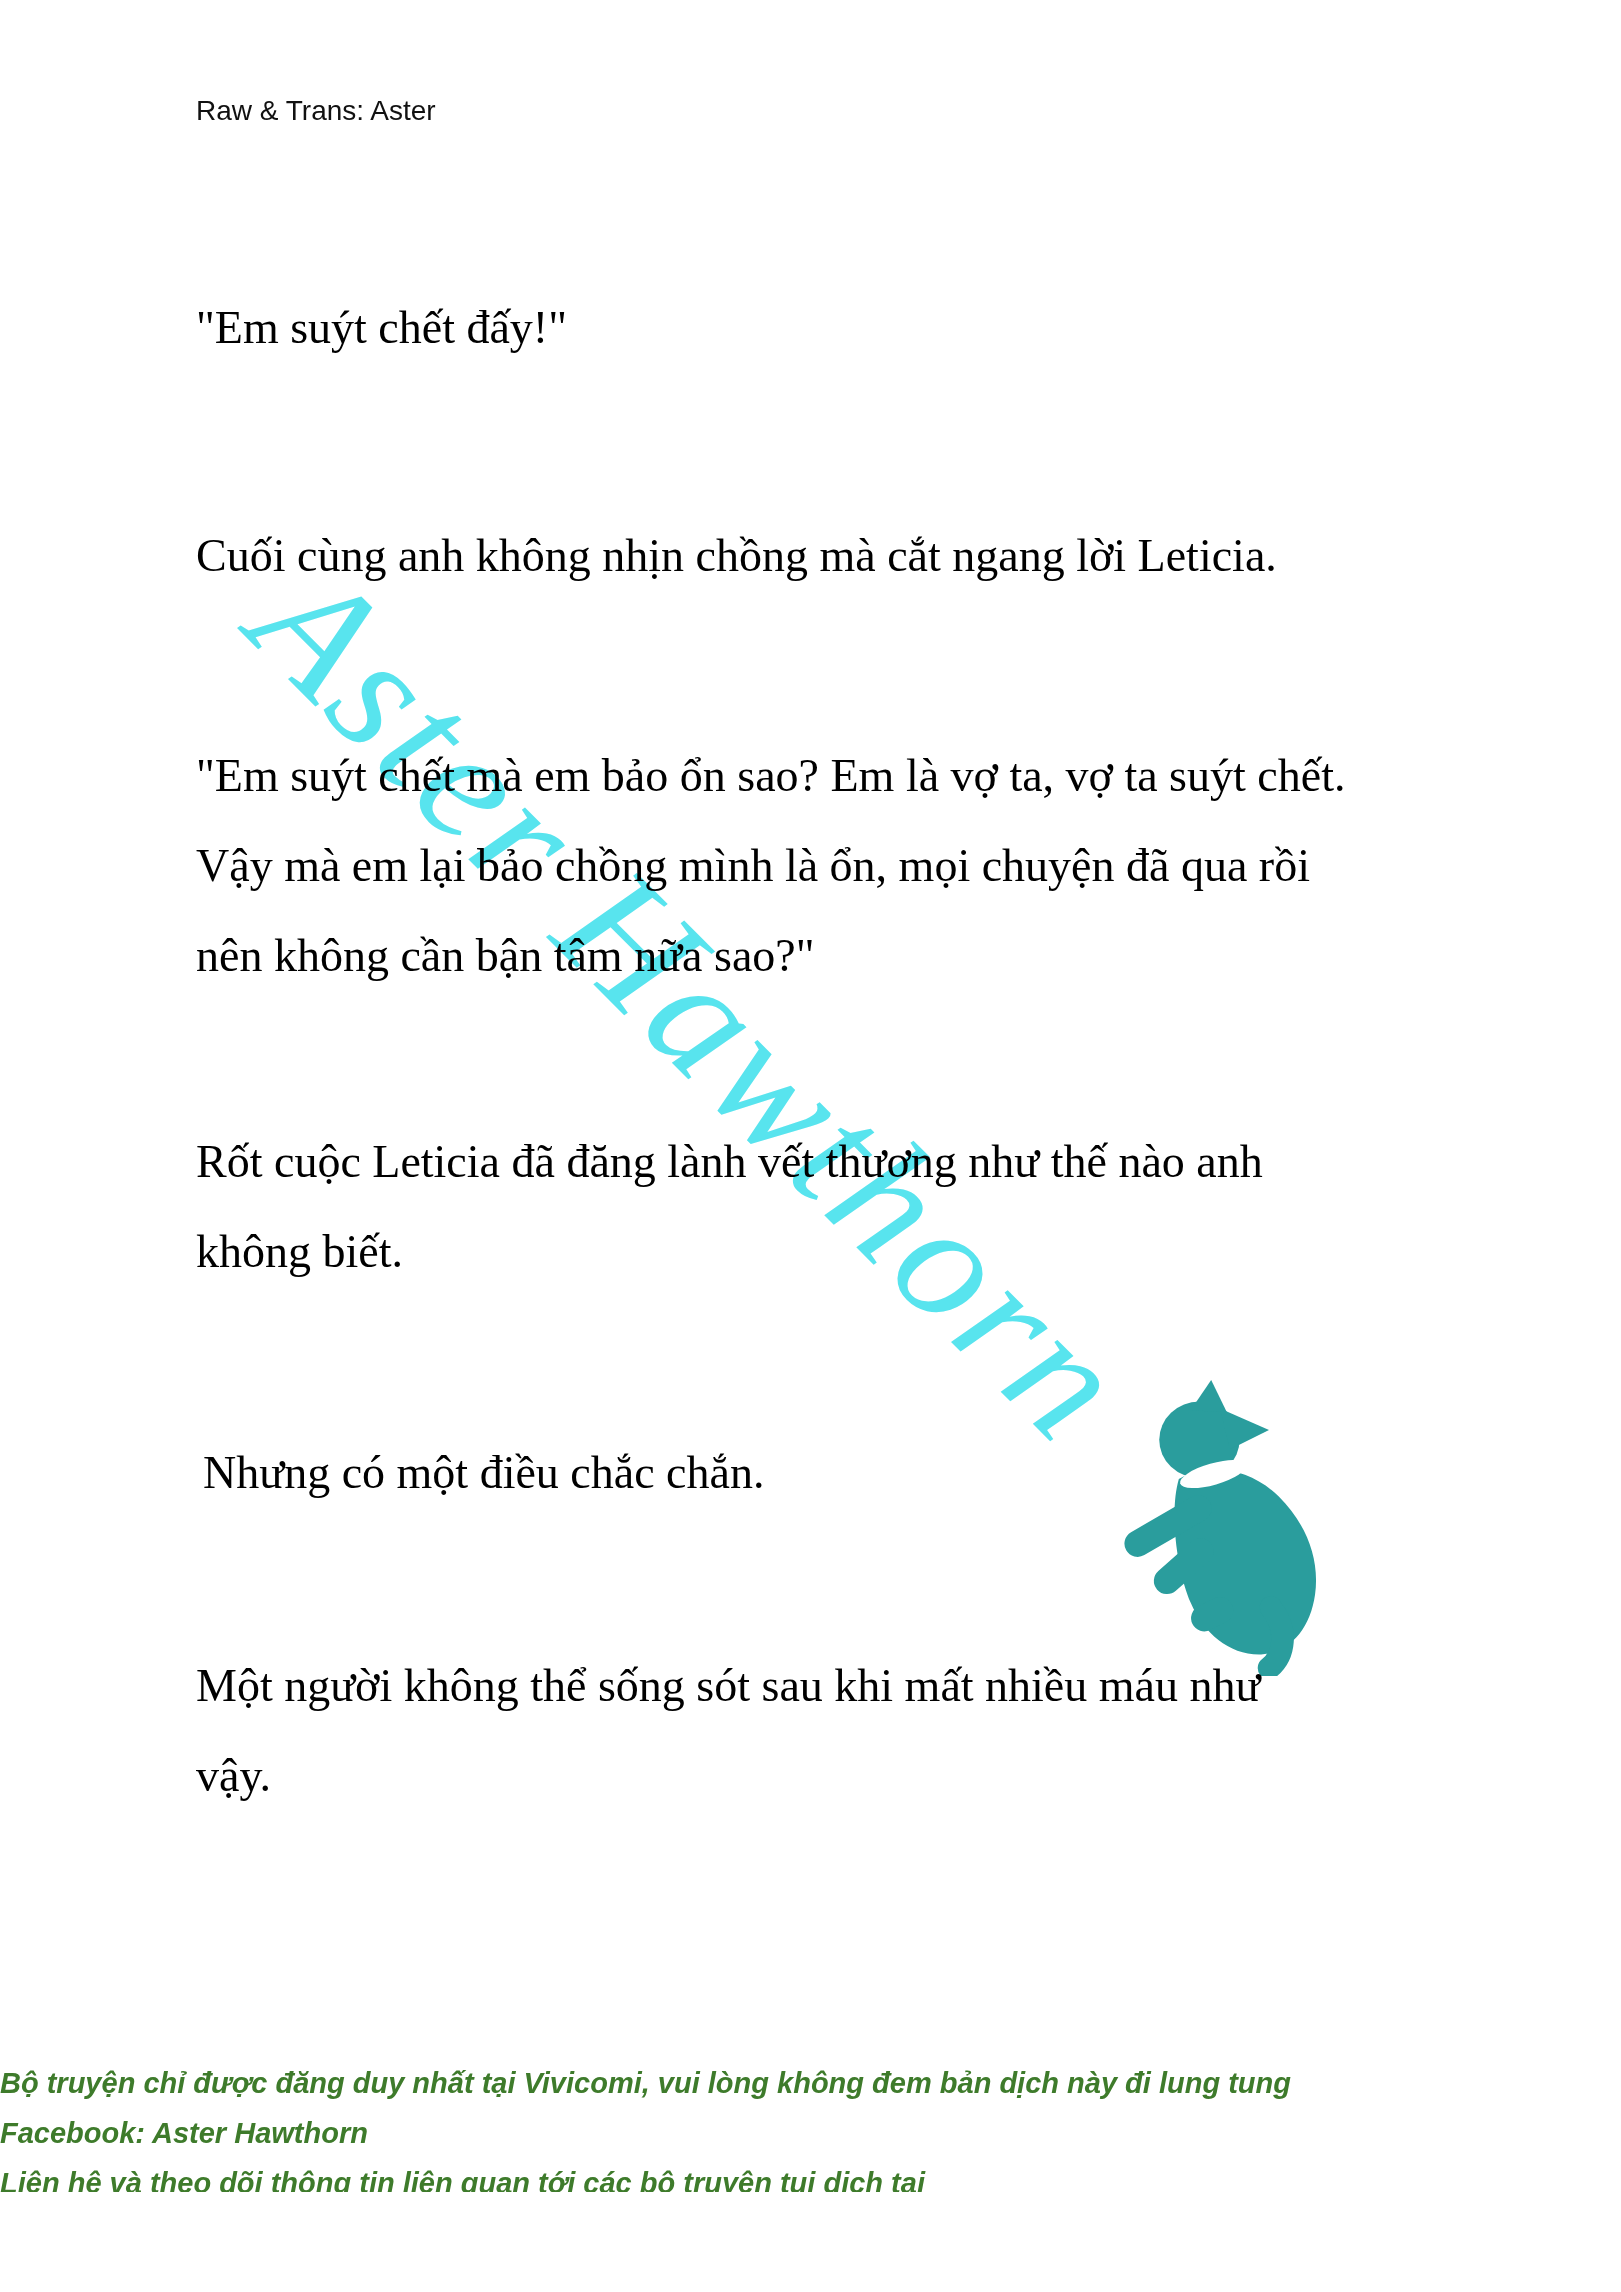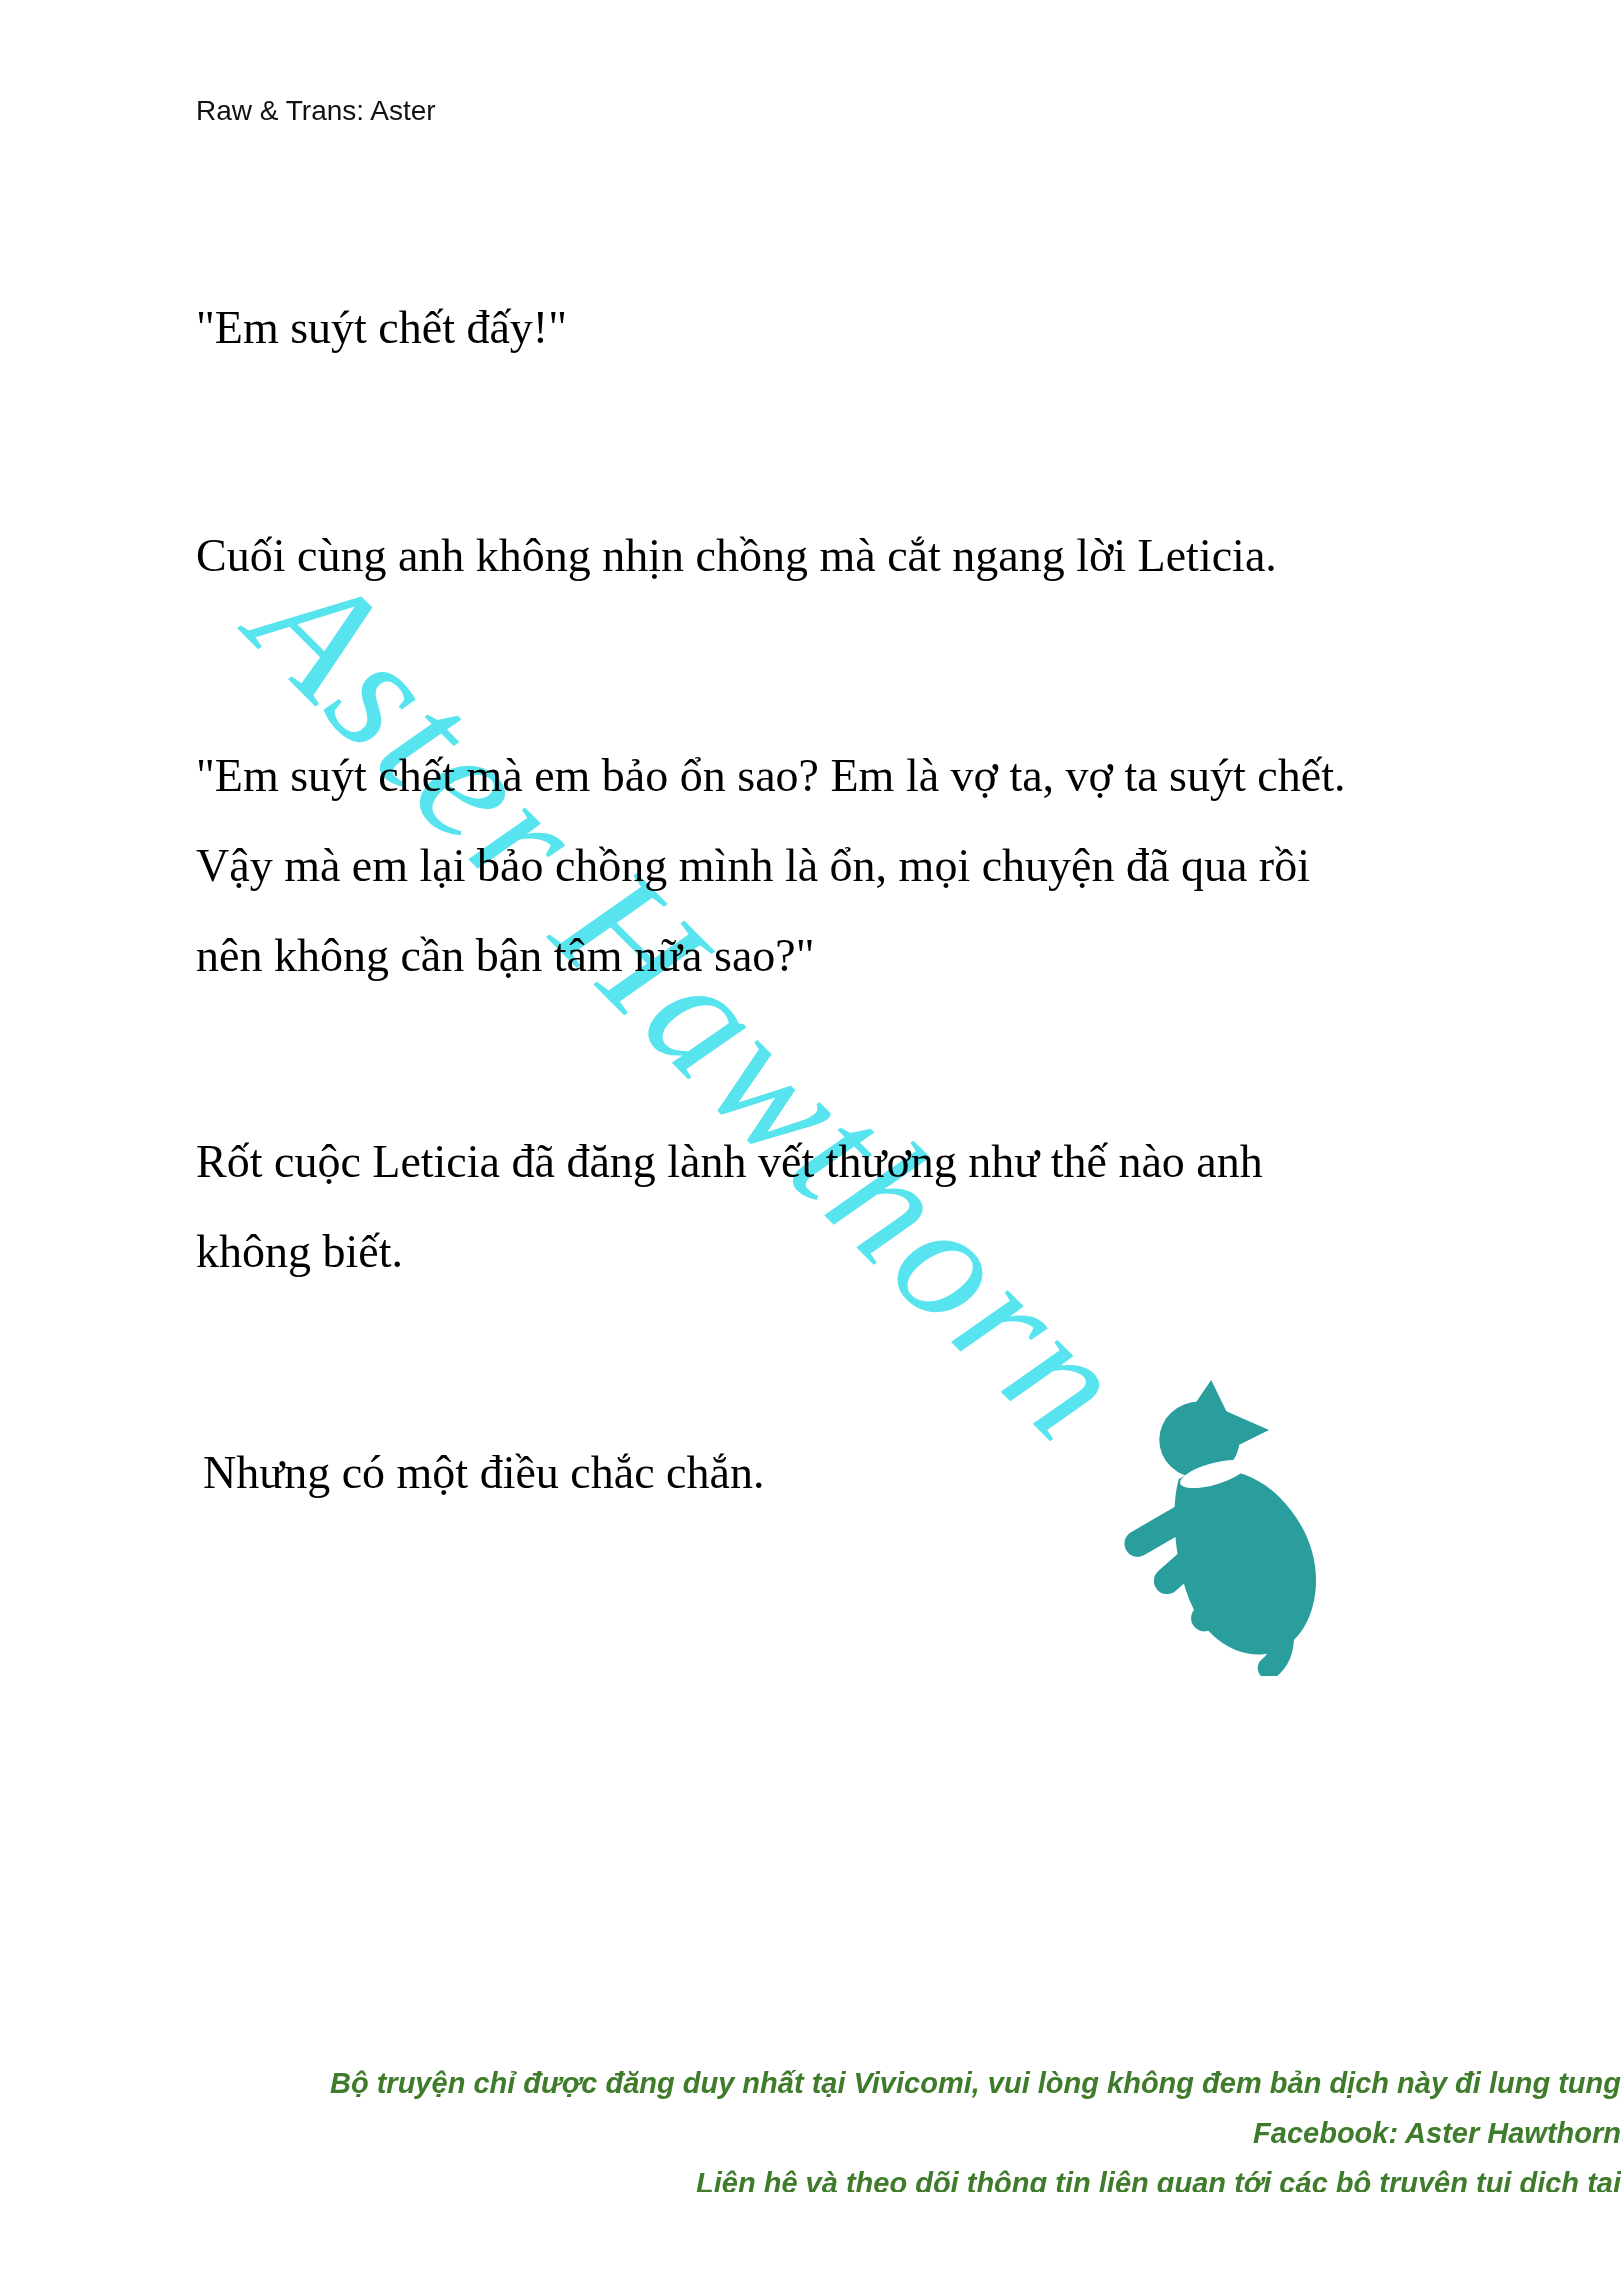--- a/index.html
+++ b/index.html
@@ -132,6 +132,8 @@
   <div class="para p4">Rốt cuộc Leticia đã đăng lành vết thương như thế nào anh
 không biết.</div>
   <div class="para p5">Nhưng có một điều chắc chắn.</div>
+  <div class="para p6">Một người không thể sống sót sau khi mất nhiều máu như
+vậy.</div>
 
   <div class="footer">
     <div>Bộ truyện chỉ được đăng duy nhất tại Vivicomi, vui lòng không đem bản dịch này đi lung tung</div>

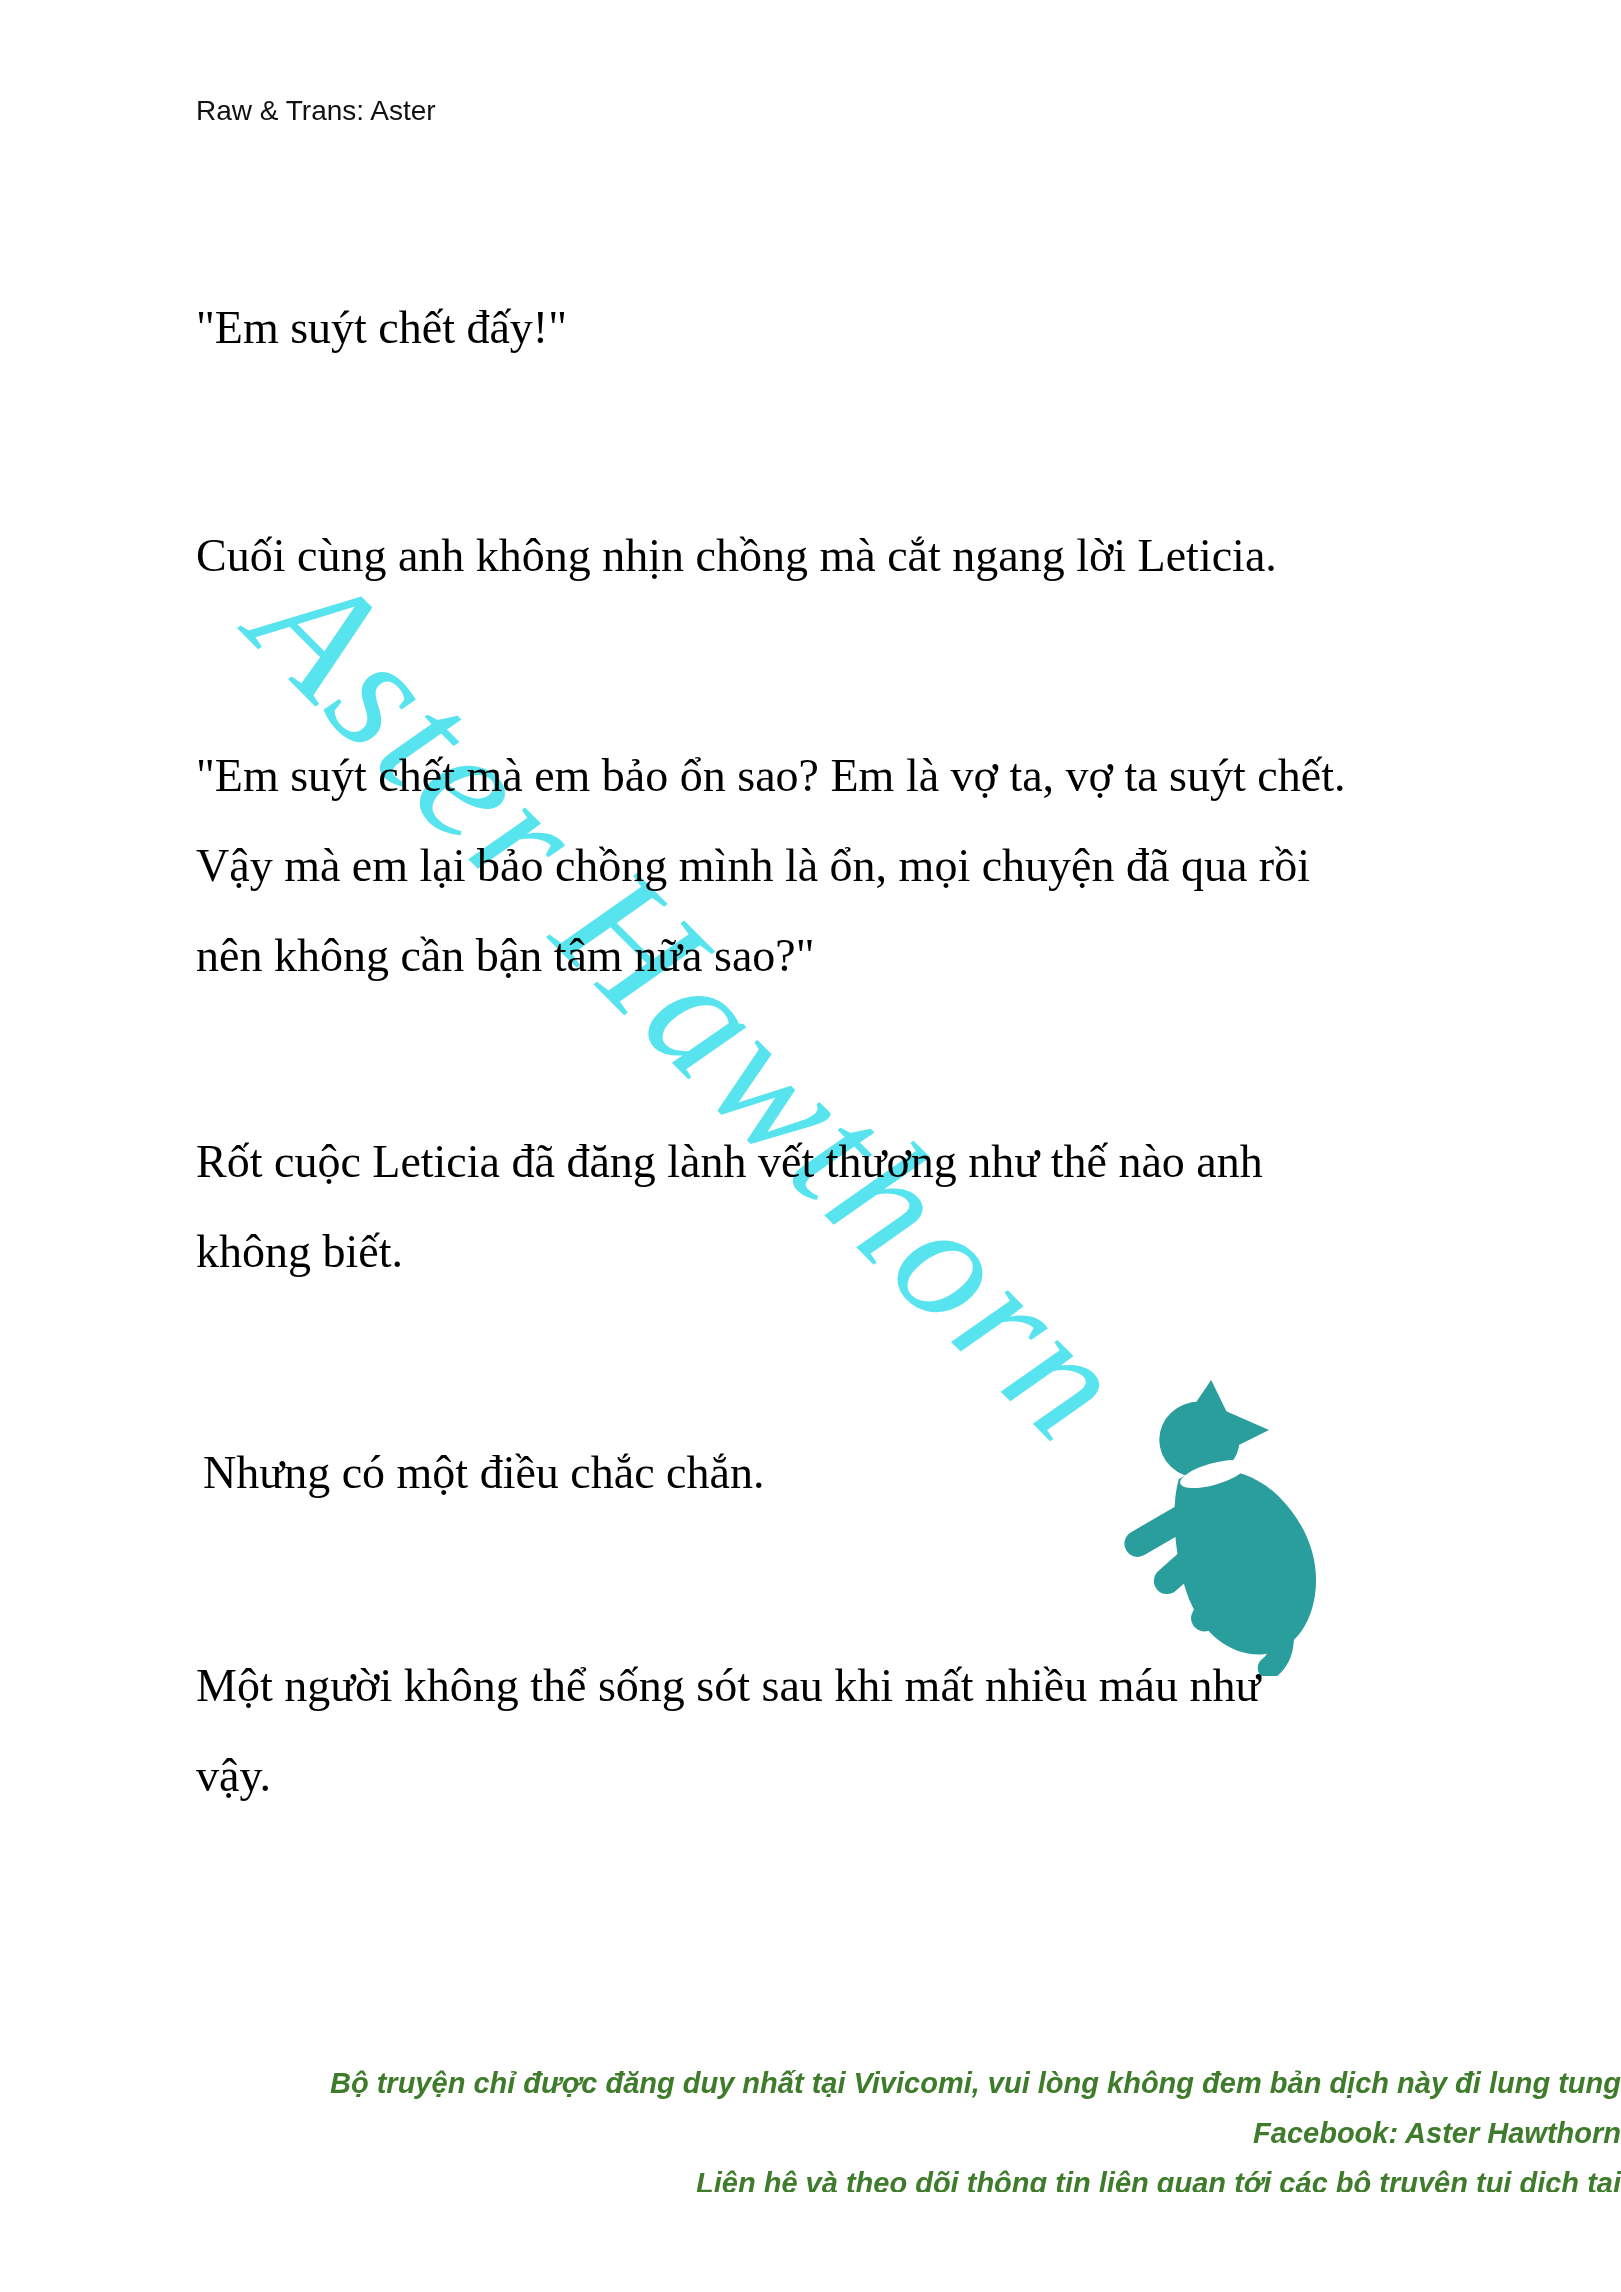--- a/index.html
+++ b/index.html
@@ -57,7 +57,7 @@
     position:absolute;
     left:0; top:2058px;
     width:1621px;
-    text-align:right;
+    text-align:left;
     font-family:"Liberation Sans","DejaVu Sans",sans-serif;
     font-style:italic;
     font-weight:bold;

